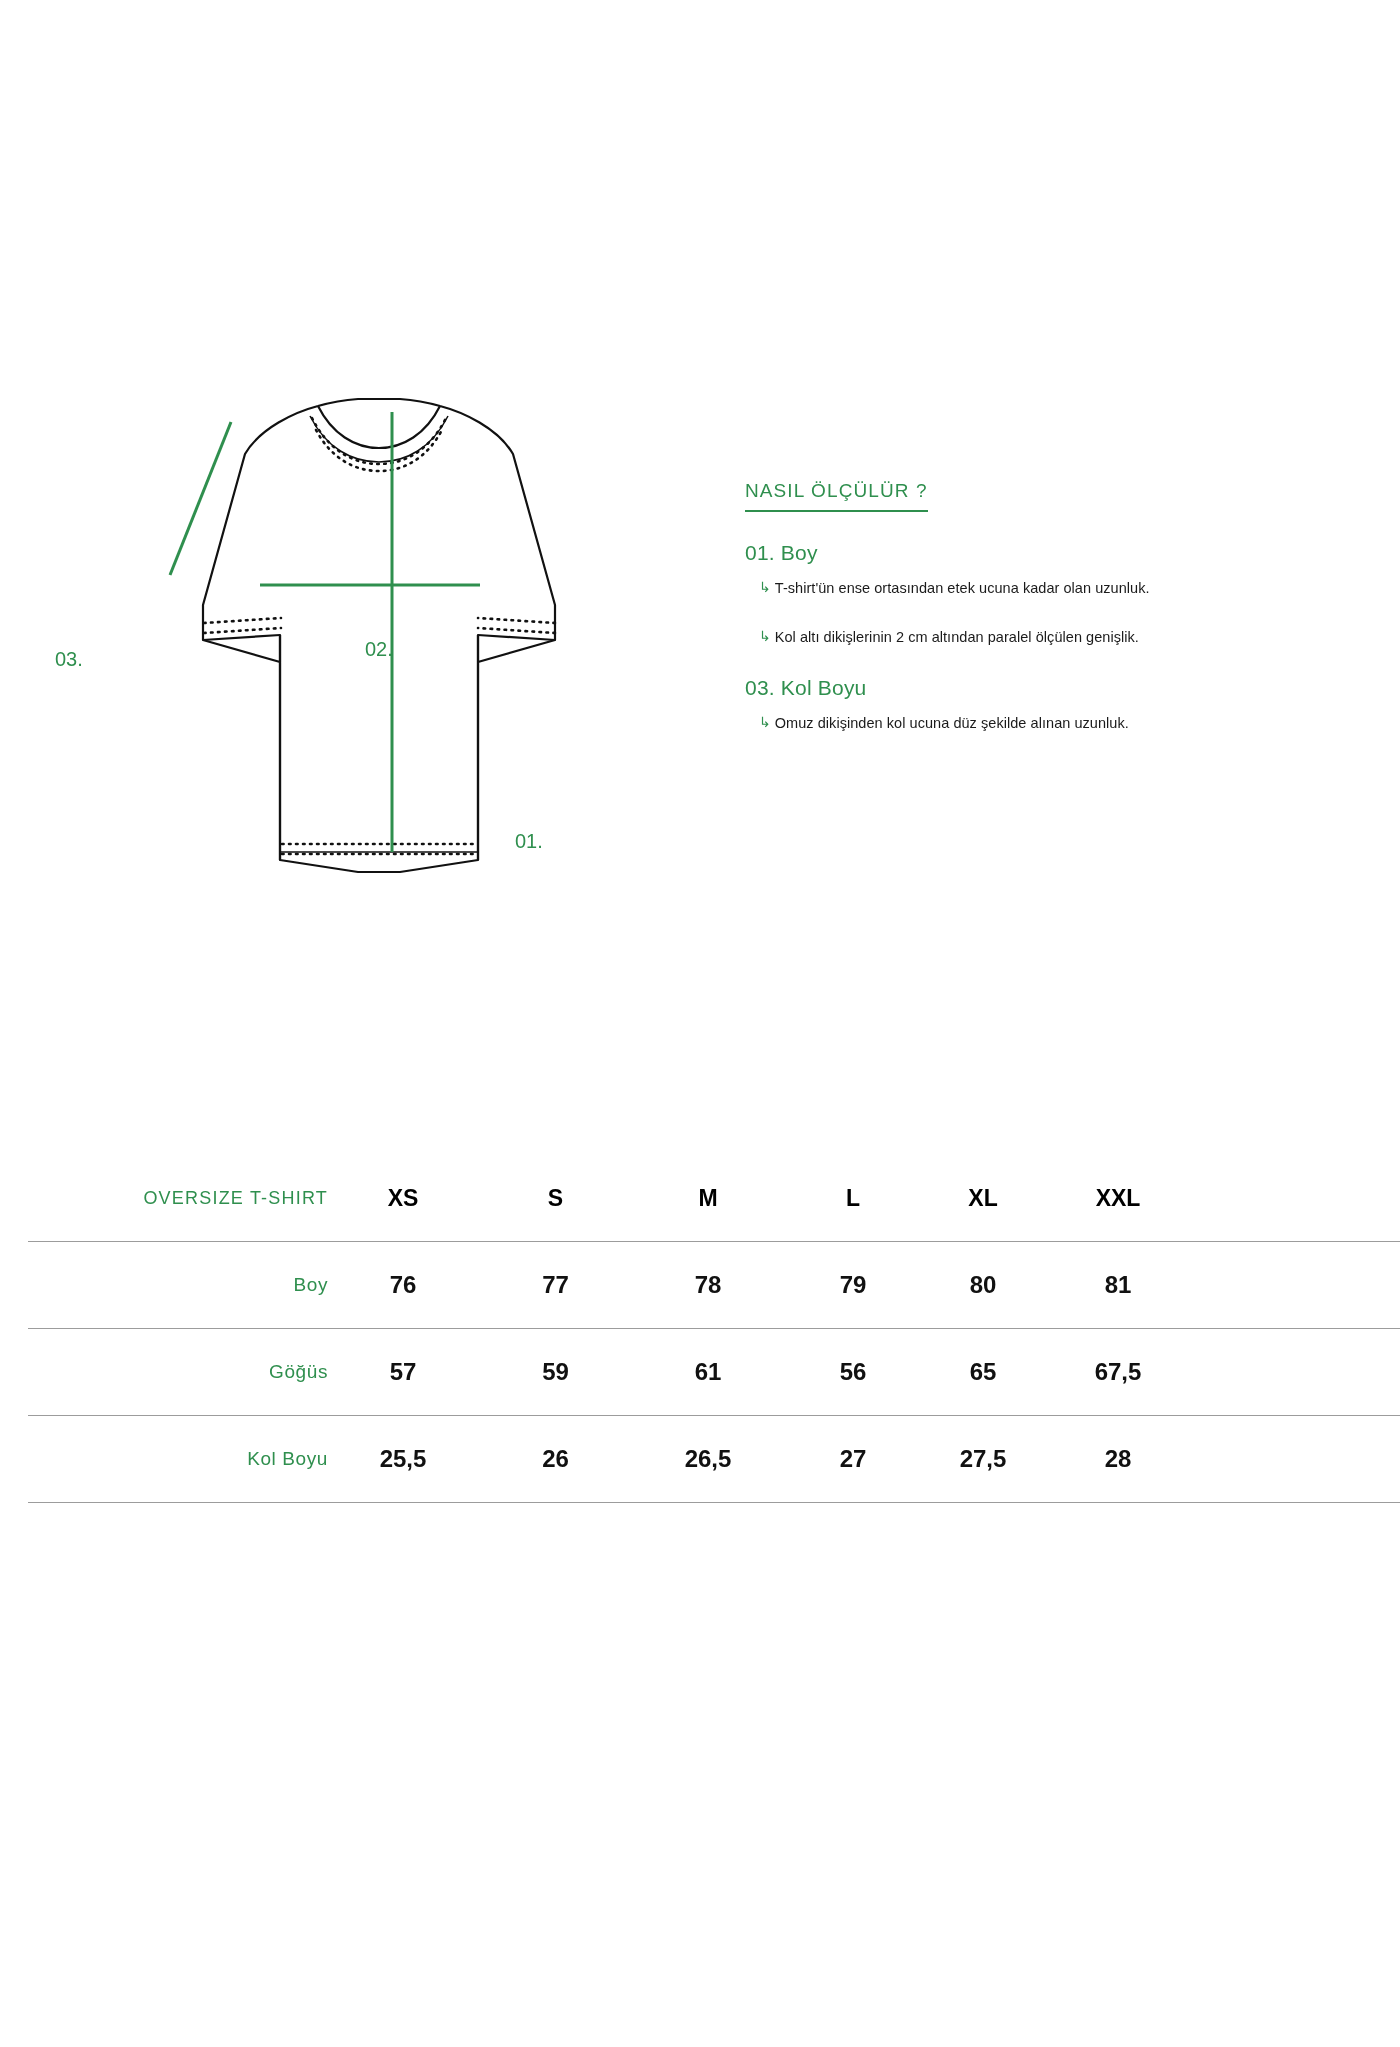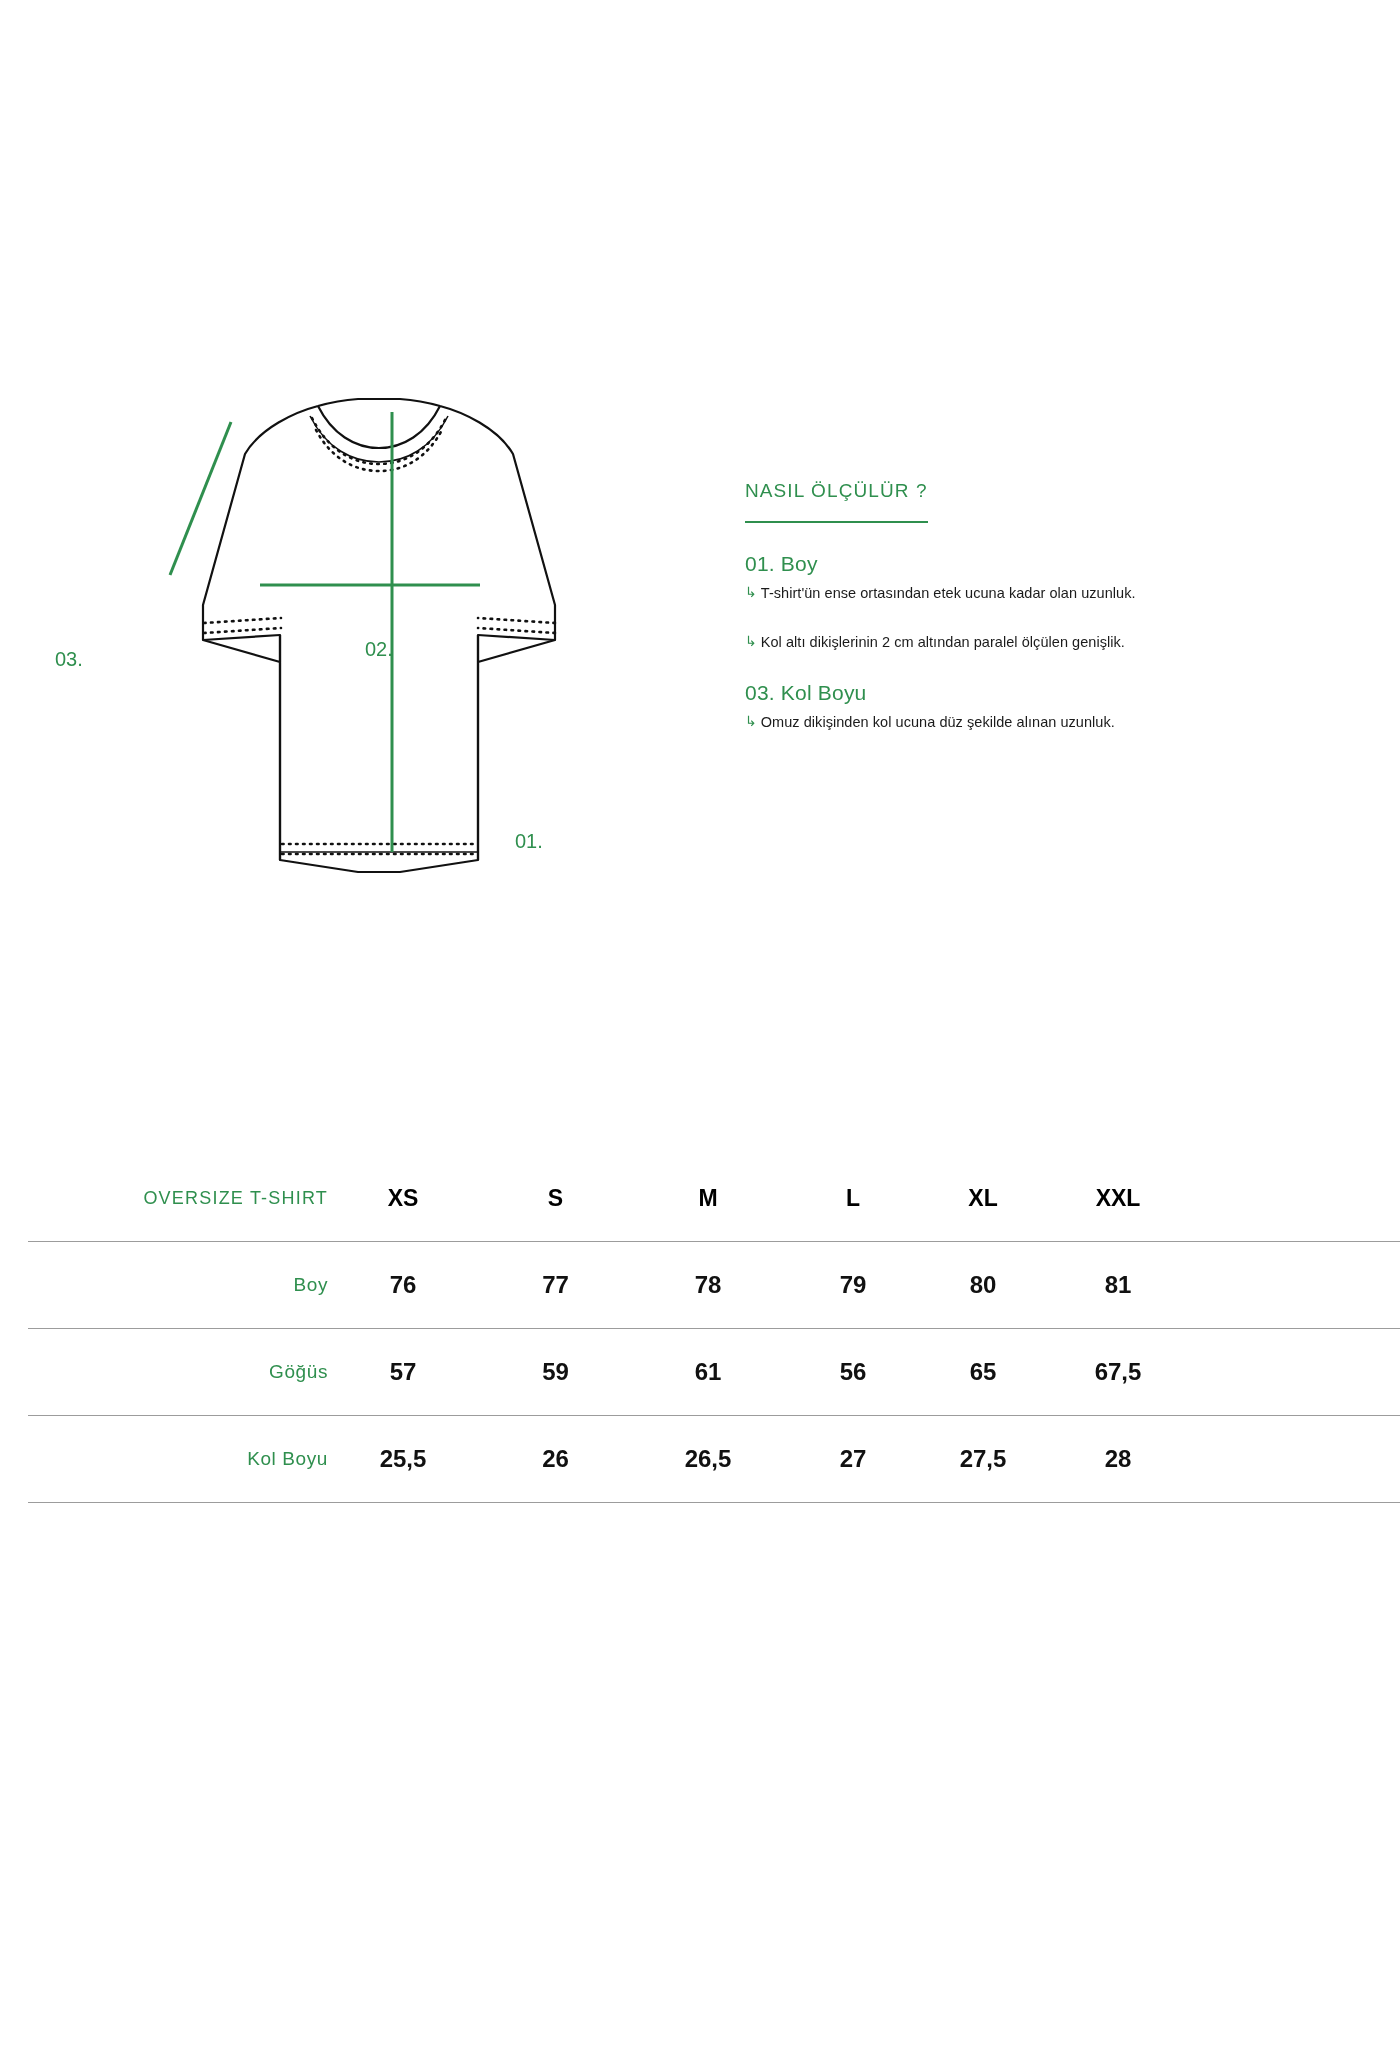--- a/index.html
+++ b/index.html
@@ -52,7 +52,7 @@
     font-size: 19px;
     letter-spacing: 1.1px;
     font-weight: 400;
-    padding-bottom: 19px;
+    padding-bottom: 8px;
     display: inline-block;
     border-bottom: 2px solid #2f8f4e;
   }

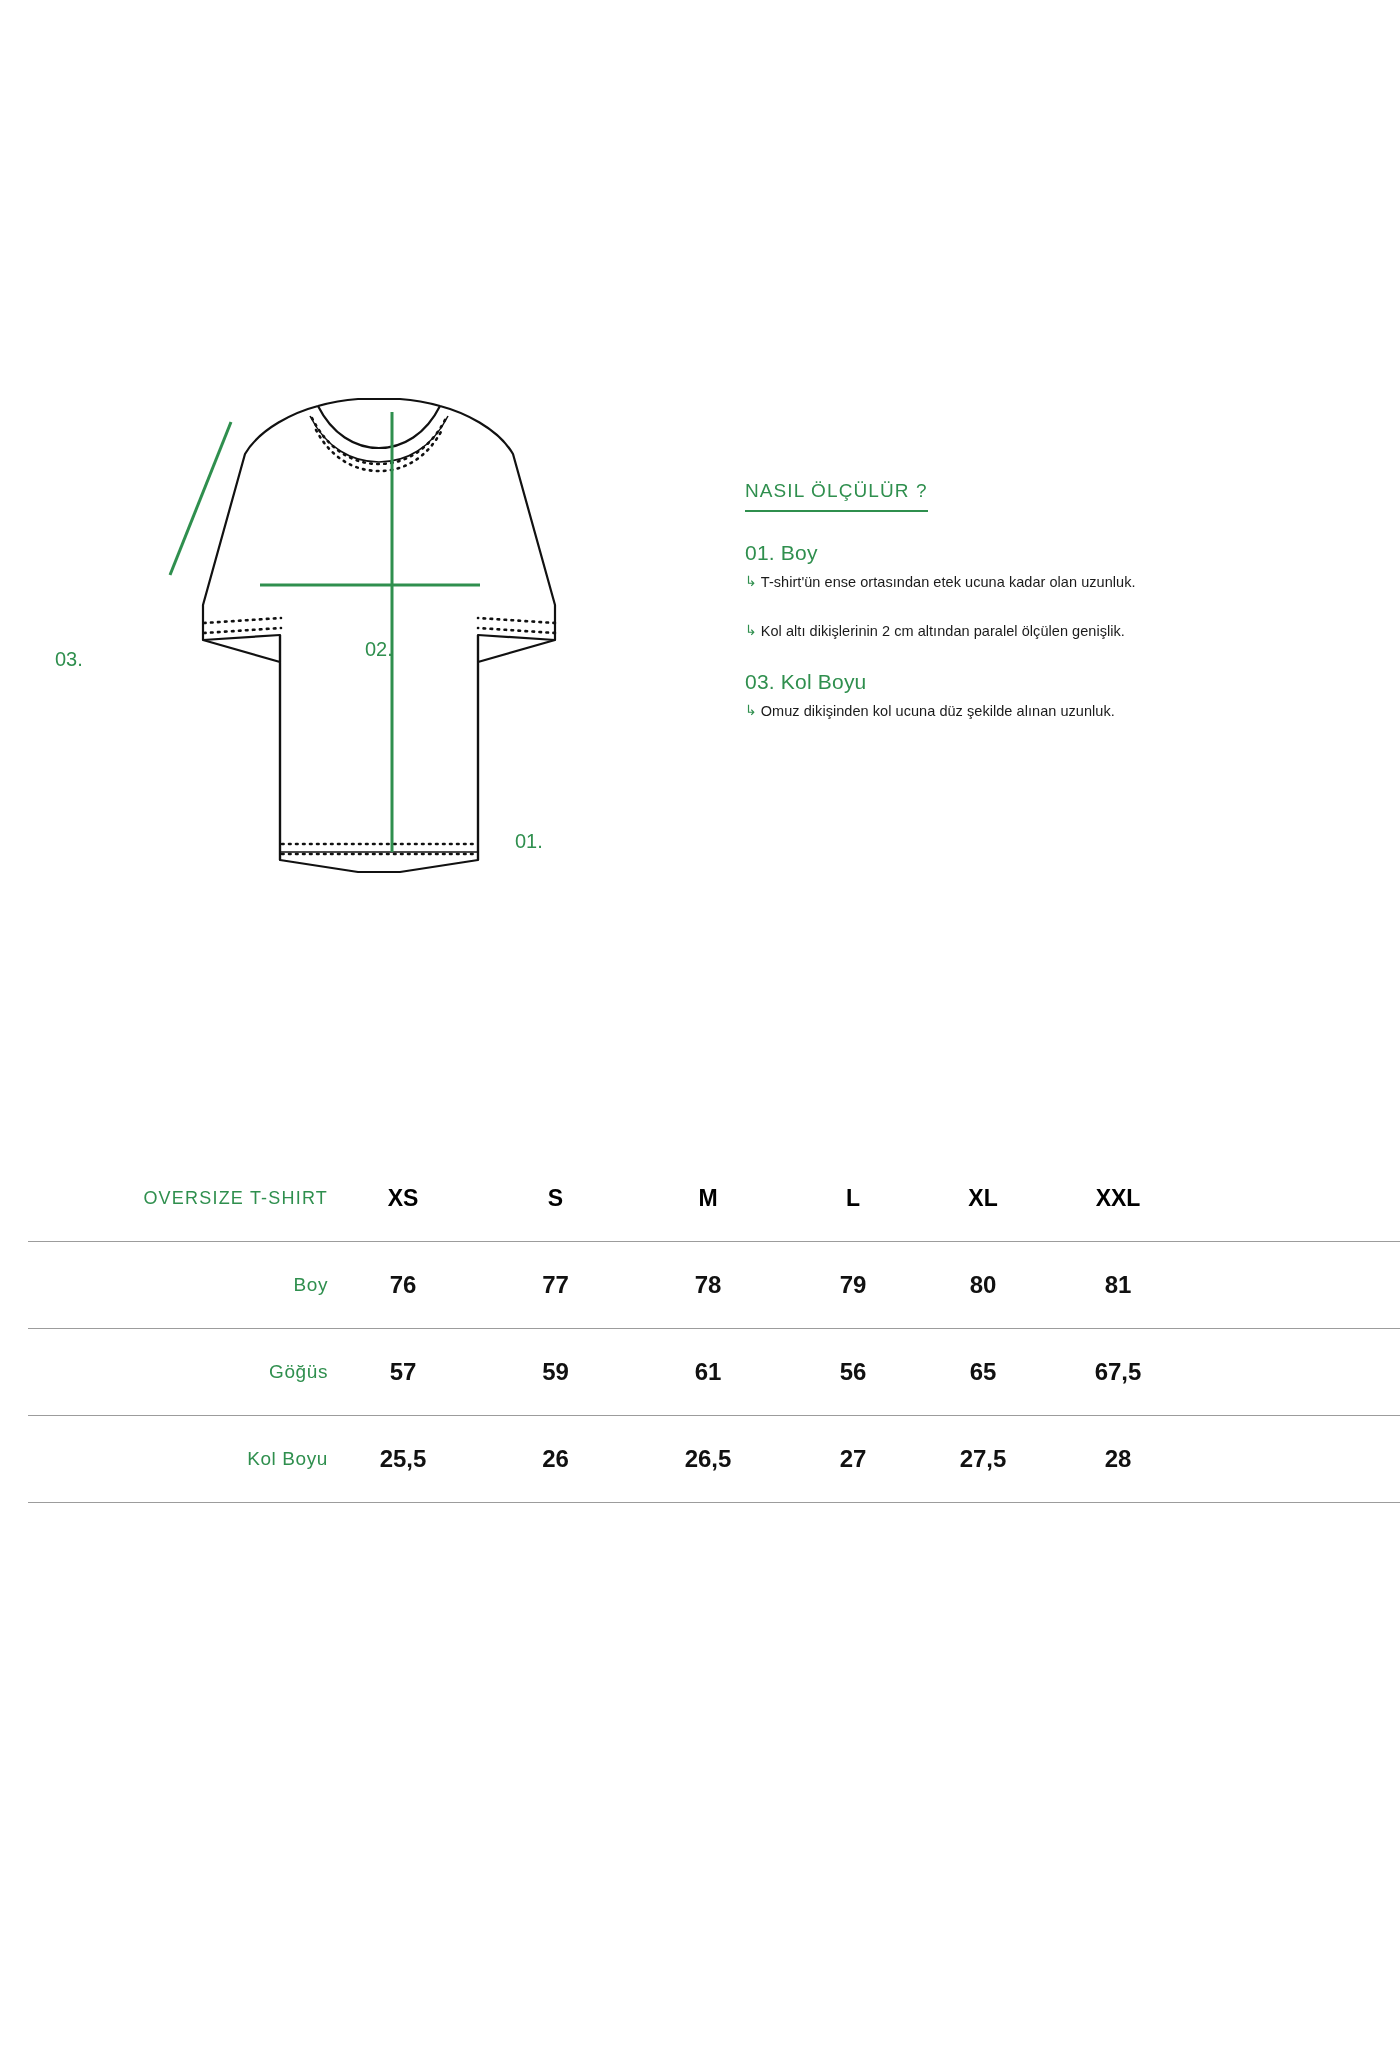--- a/index.html
+++ b/index.html
@@ -75,7 +75,7 @@
   .howto-p {
     font-size: 14.5px;
     color: #1b1b1b;
-    margin: 0;
+    margin: 14px;
     letter-spacing: 0.05px;
     line-height: 1.35;
   }

